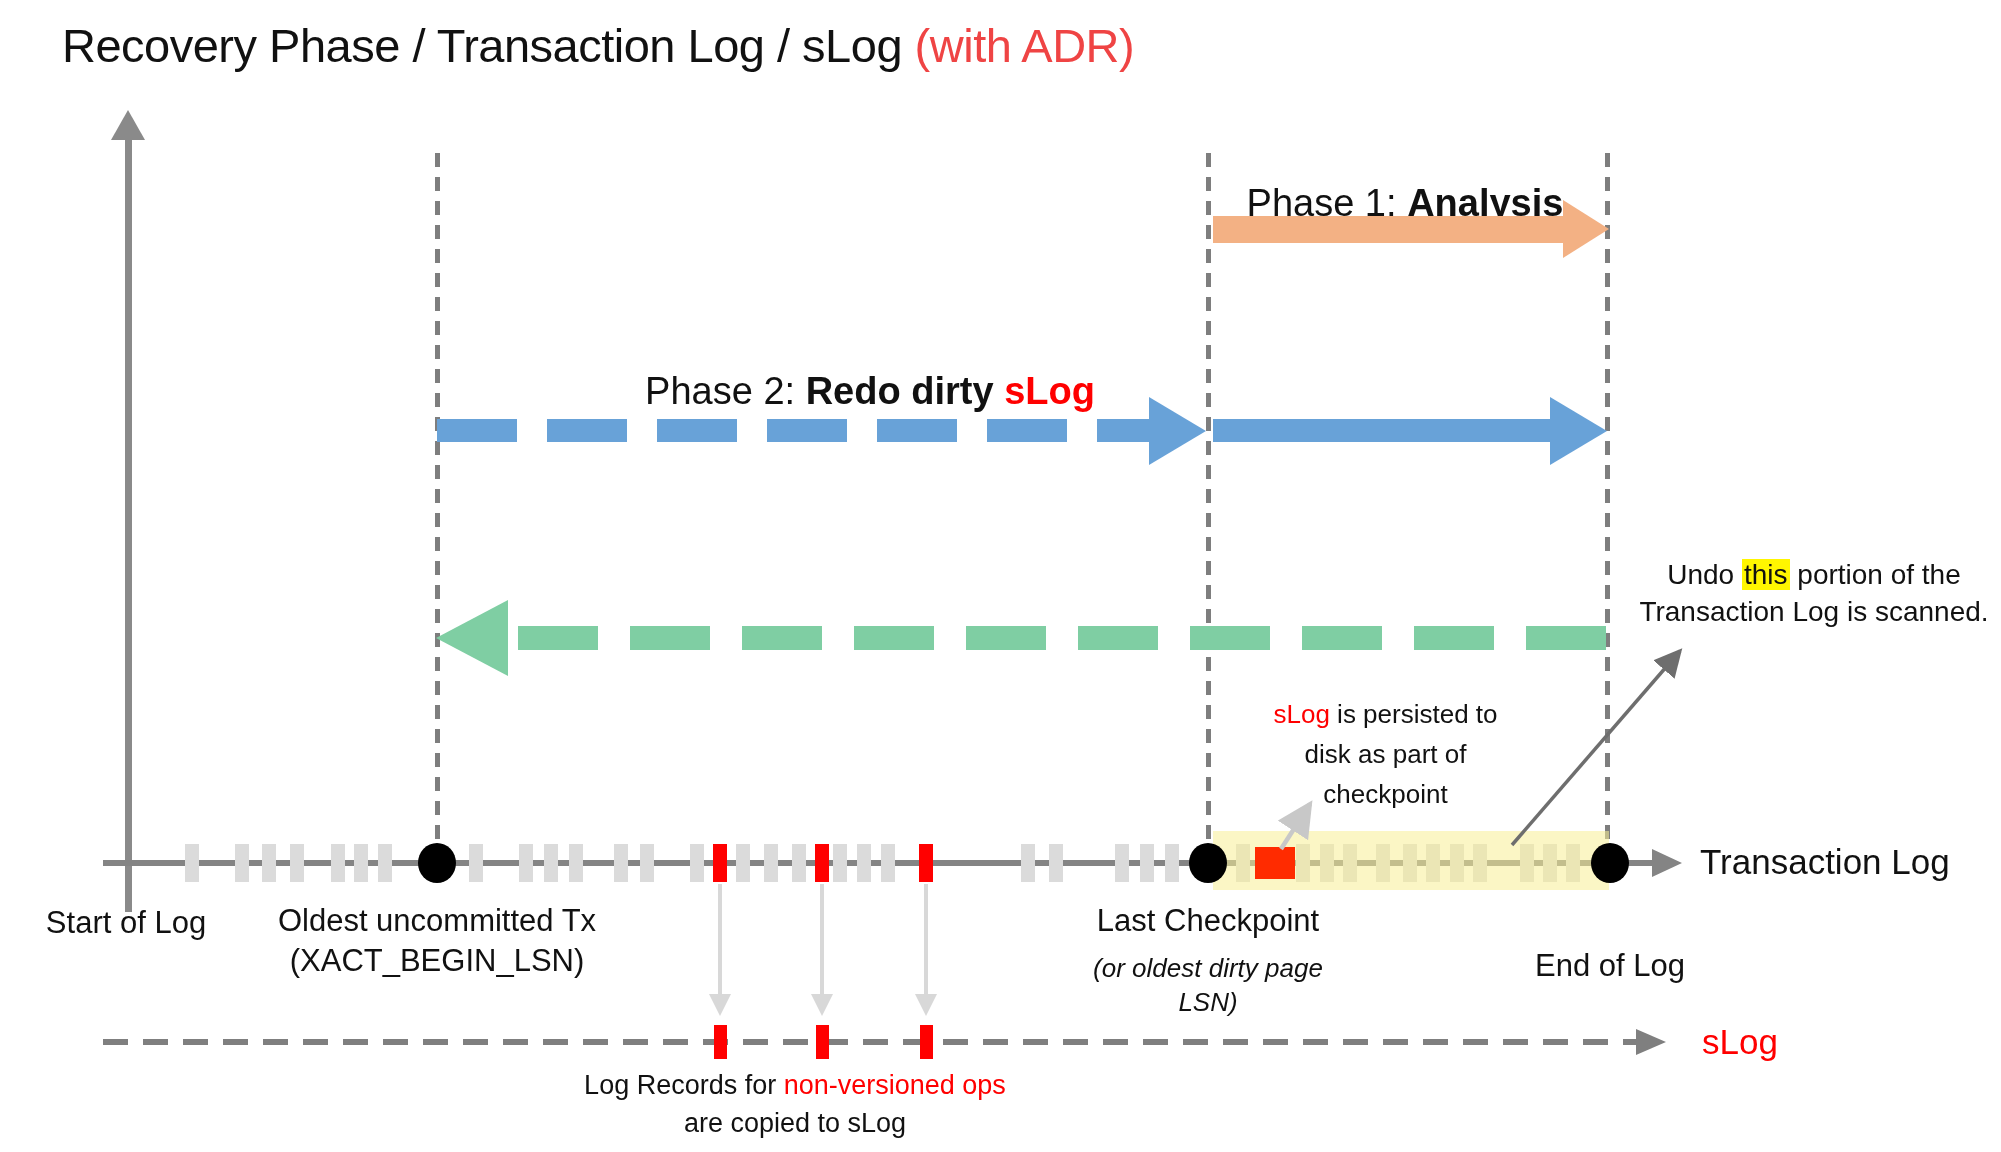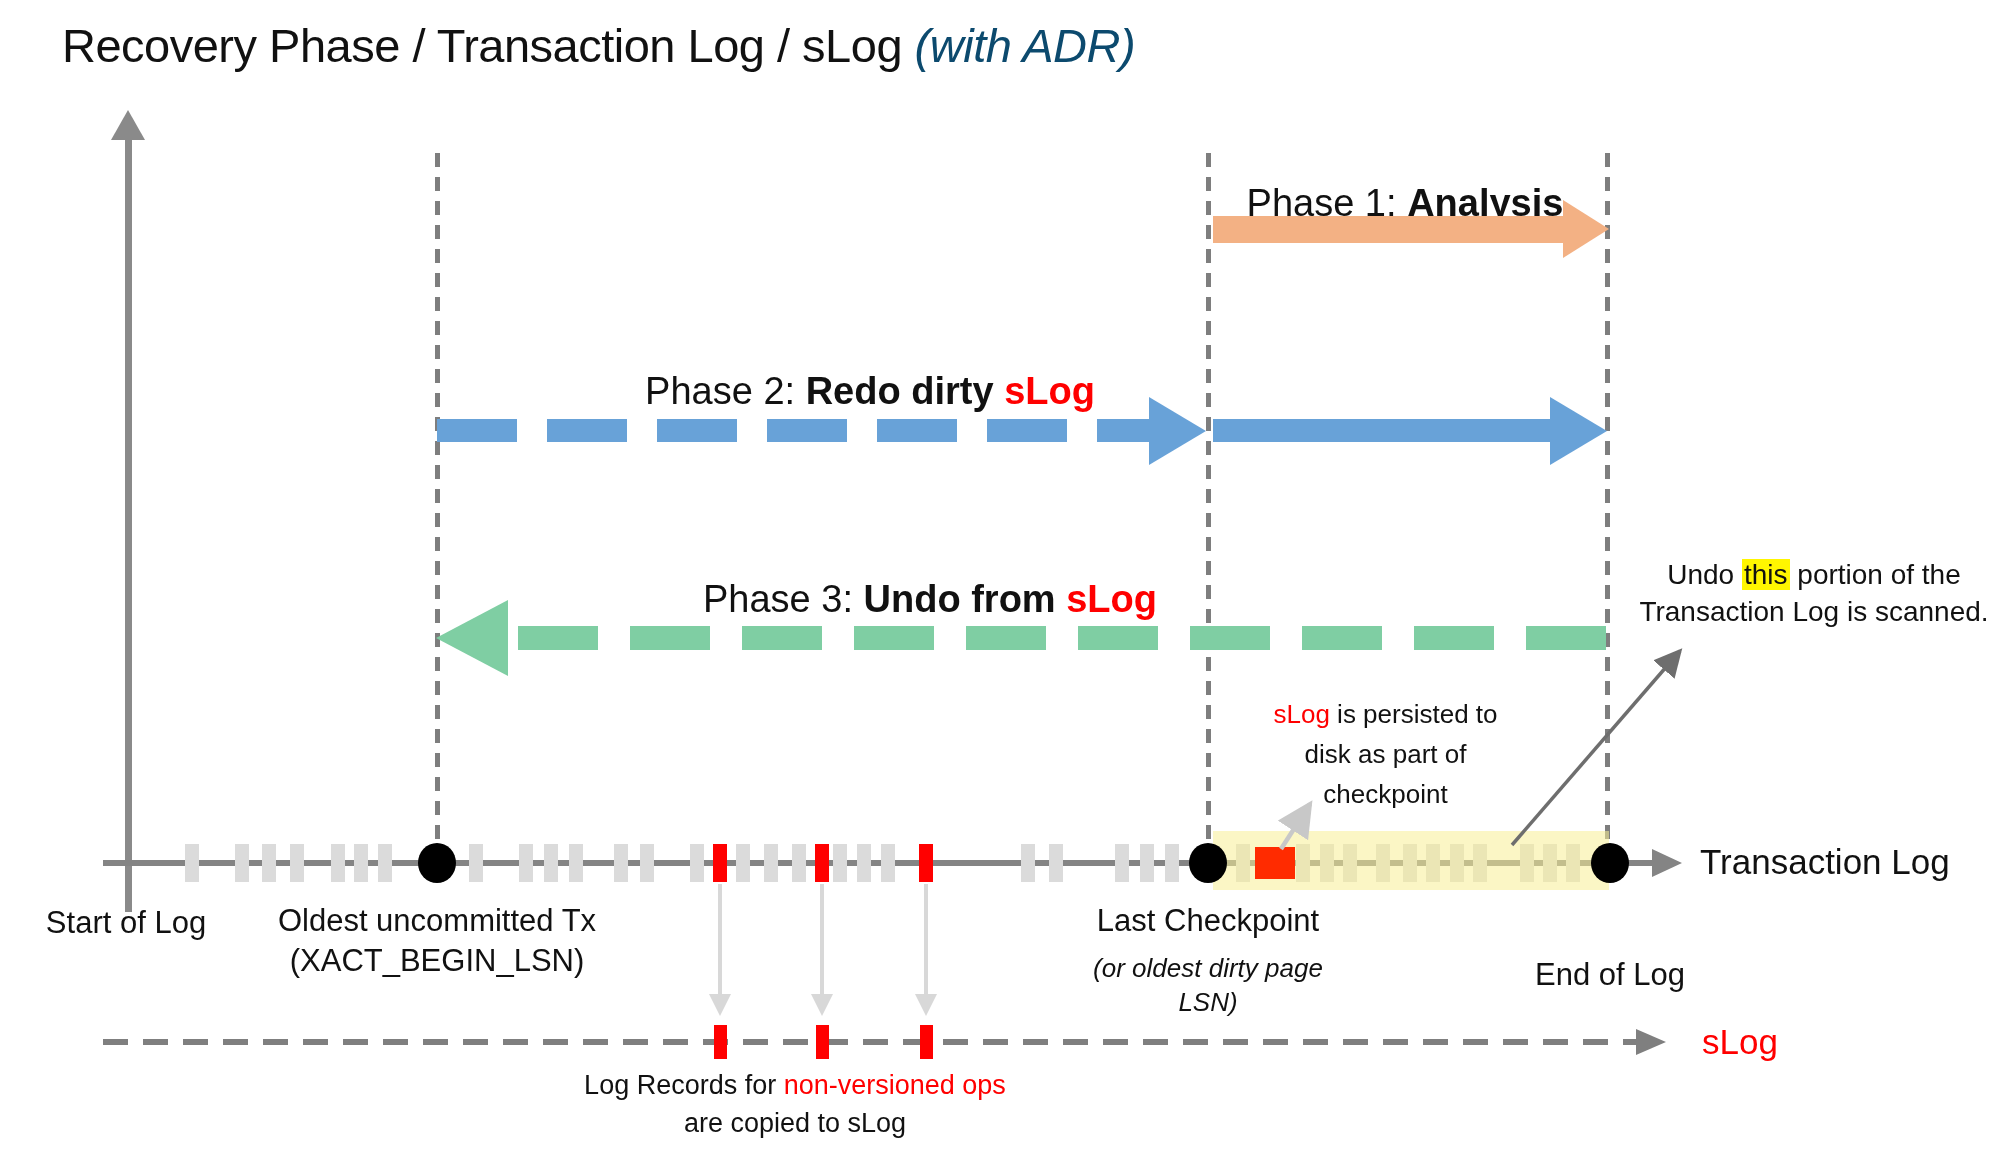--- a/index.html
+++ b/index.html
@@ -12,7 +12,7 @@
 
   
   #title{left:62px; top:18px; font-size:47px; letter-spacing:-0.5px; white-space:nowrap;}
-  #title .suffix{color:#0c4a6e;font-style:italic;}
+  #title .suffix{color:#ef4444;}
 
   
   #v-axis{left:125px; top:138px; width:7px; height:774px; background:#8A8A8A;}

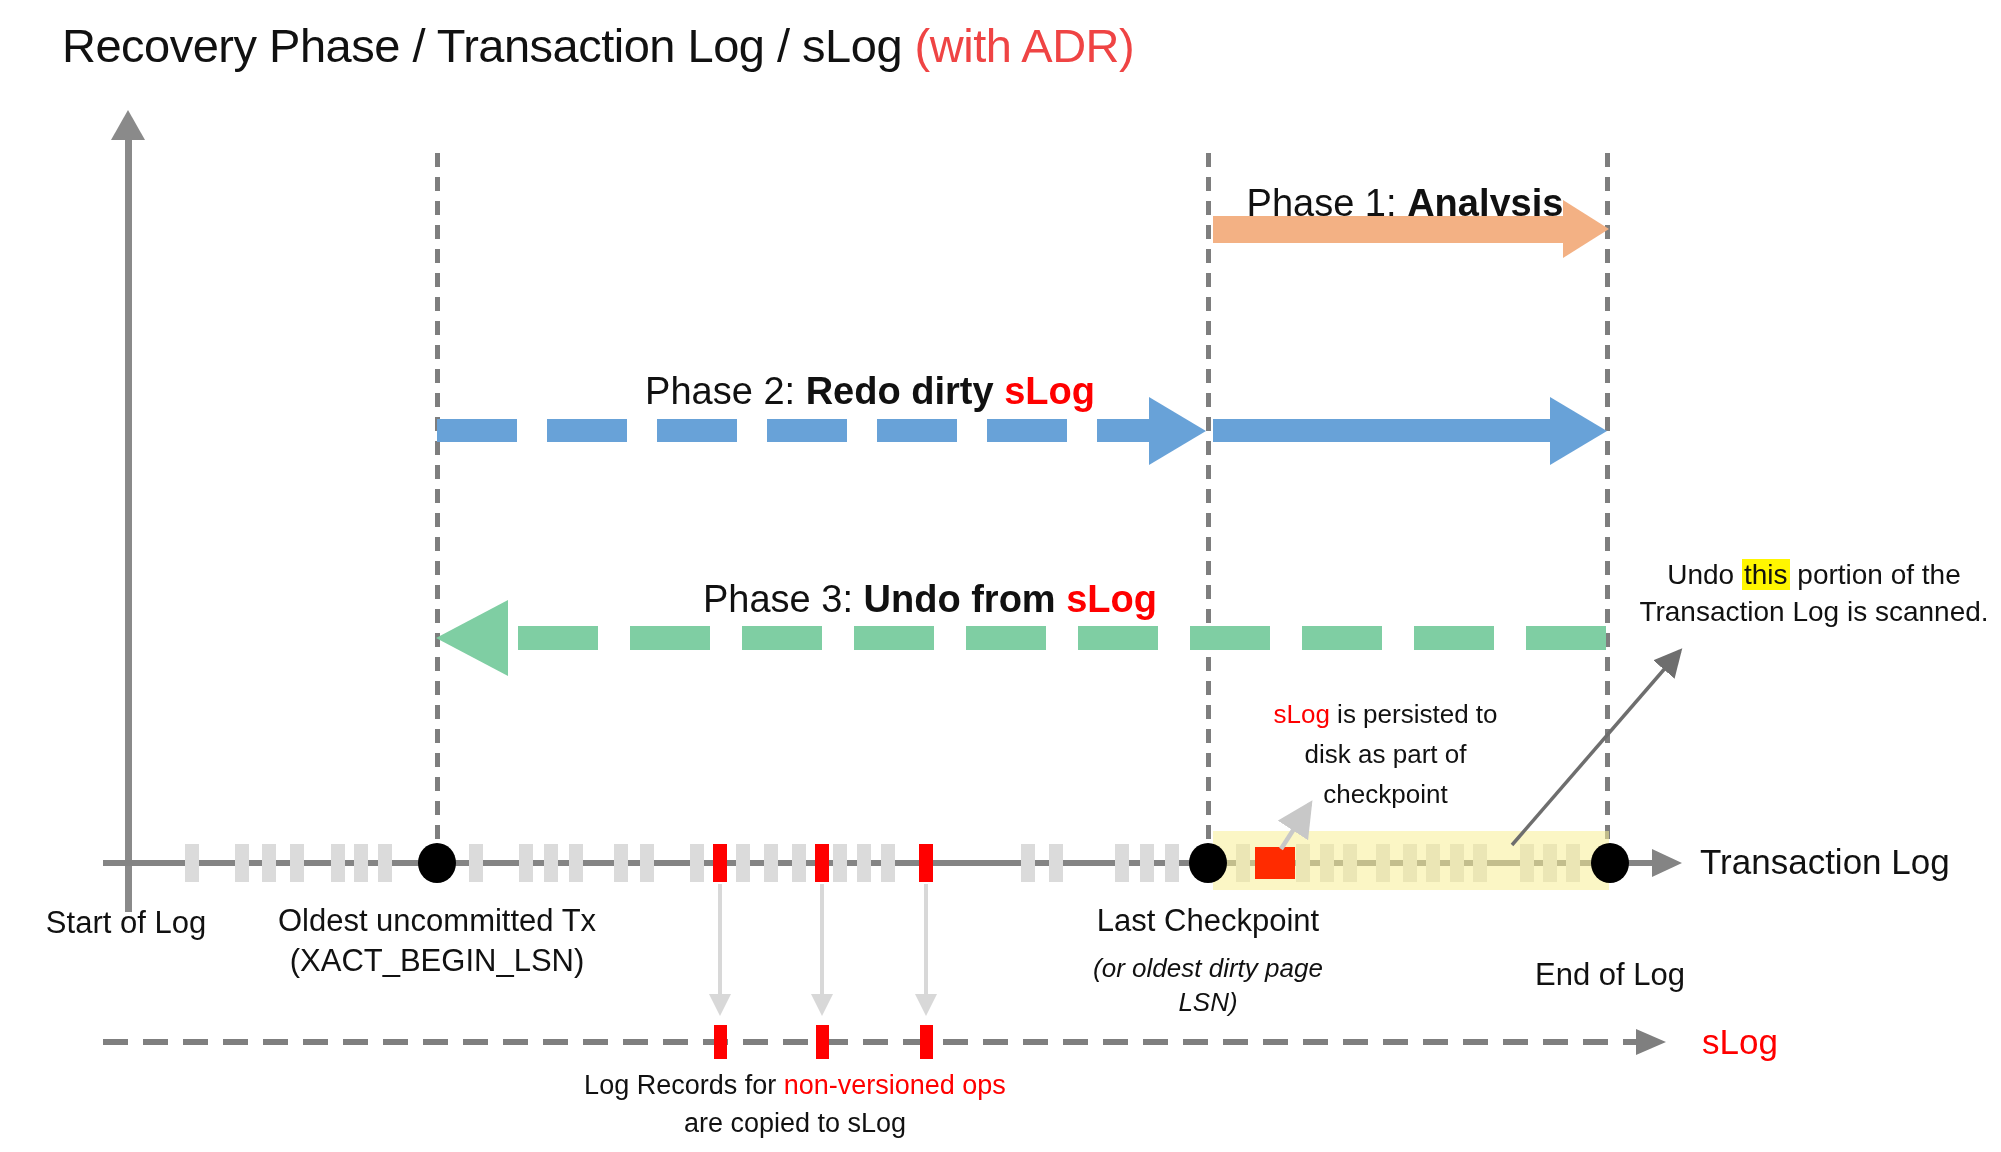--- a/index.html
+++ b/index.html
@@ -186,7 +186,6 @@
   <div class="abs" id="p2-bar"></div>
   <div class="abs" id="p2-head"></div>
 
-  <div class="abs ctr phase-text" id="p3-text"><span>Phase 3: </span><b>Undo from </b><b class="accent-red">sLog</b></div>
   <div class="abs" id="p3-dash"></div>
   <div class="abs" id="p3-head"></div>
 

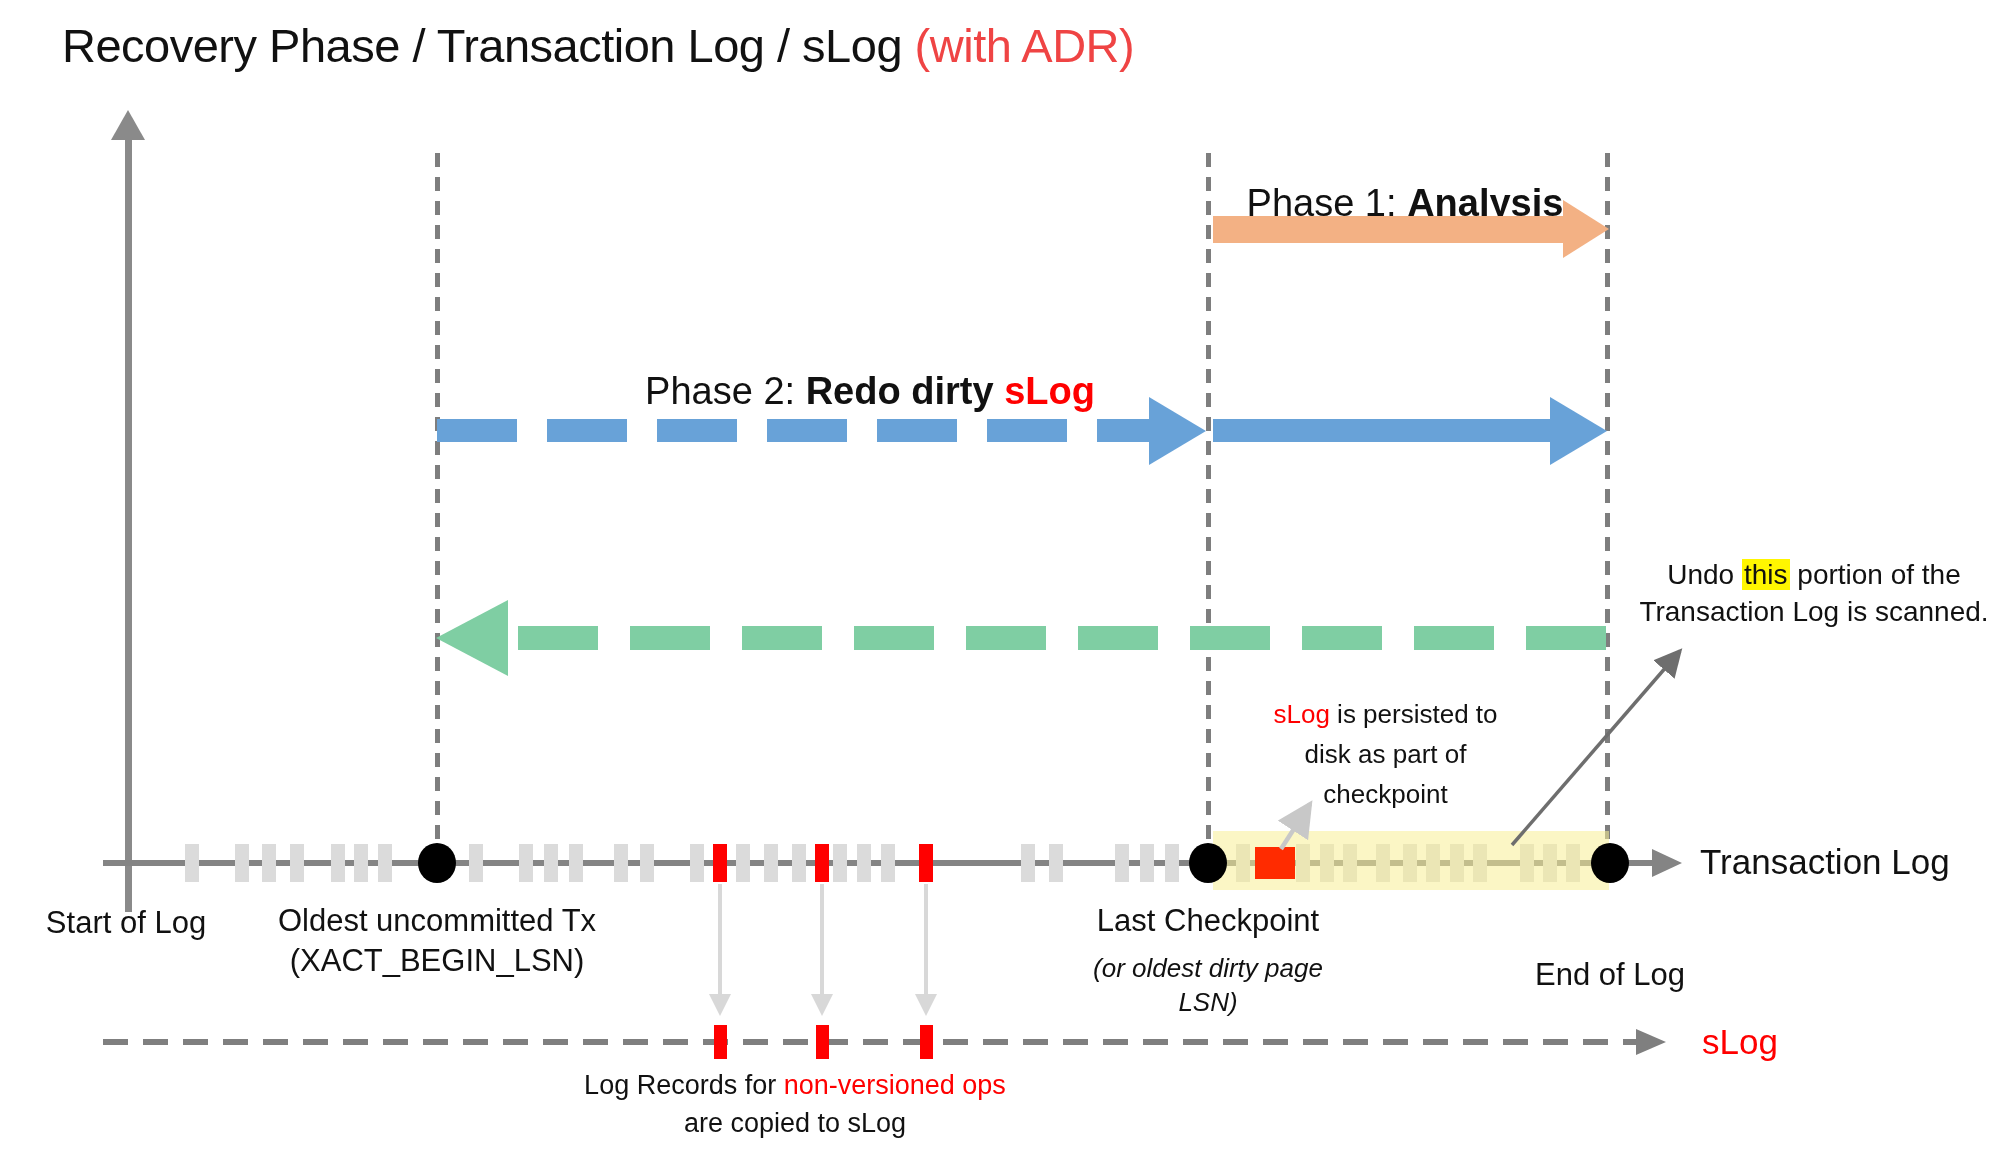--- a/index.html
+++ b/index.html
@@ -82,7 +82,7 @@
   #lbl-oldest{left:187px; top:901px; width:500px;}
   #lbl-checkpoint{left:1033px; top:901px; width:350px;}
   #lbl-checkpoint .sub{font-size:26px; font-style:italic; line-height:34px; display:block; margin-top:10px;}
-  #lbl-end{left:1485px; top:946px; width:250px;margin-top:9px;}
+  #lbl-end{left:1485px; top:946px; width:250px;}
   #lbl-txlog{left:1700px; top:840px; font-size:35px; line-height:44px; white-space:nowrap;}
   #lbl-slog-end{left:1702px; top:1020px; font-size:35px; line-height:44px; color:#FF0000; white-space:nowrap;}
 

